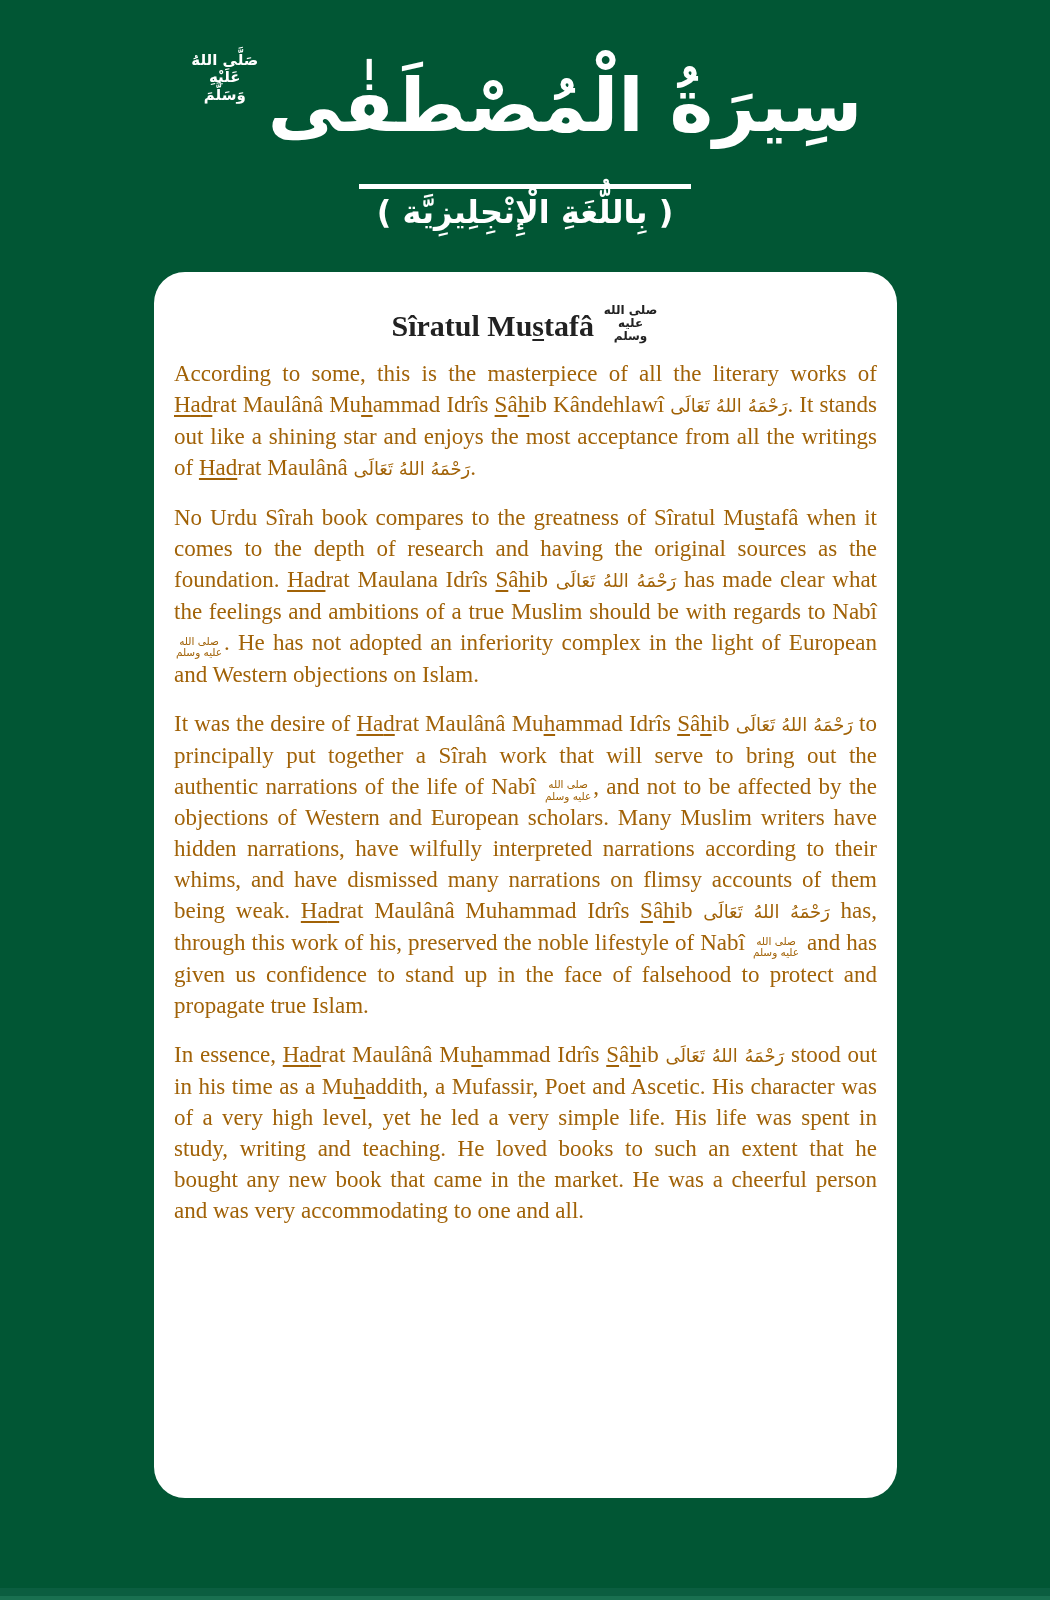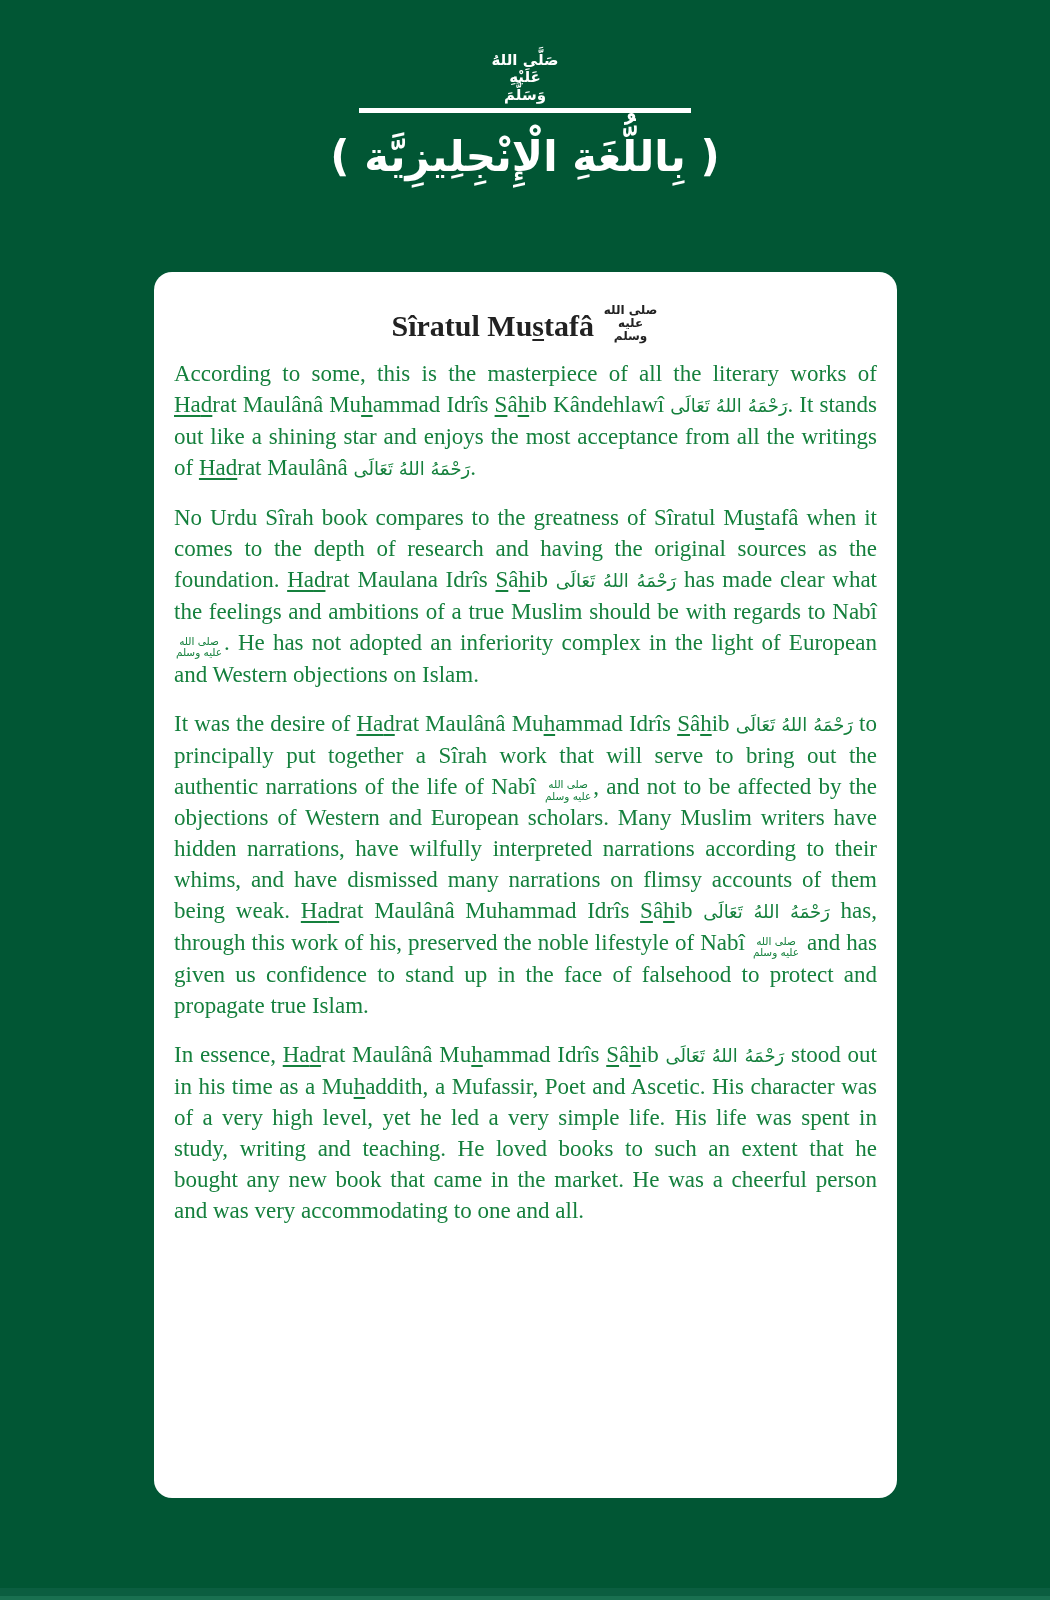--- a/index.html
+++ b/index.html
@@ -153,6 +153,7 @@
   <header class="masthead">
     <div class="title-row">
       <span class="saw-big">صَلَّى اللهُ عَلَيْهِ وَسَلَّمَ</span>
+      <h1 class="arabic-title">سِيرَةُ الْمُصْطَفٰى</h1>
     </div>
     <div class="rule"></div>
     <div class="subtitle">( بِاللُّغَةِ الْإِنْجِلِيزِيَّة )</div>

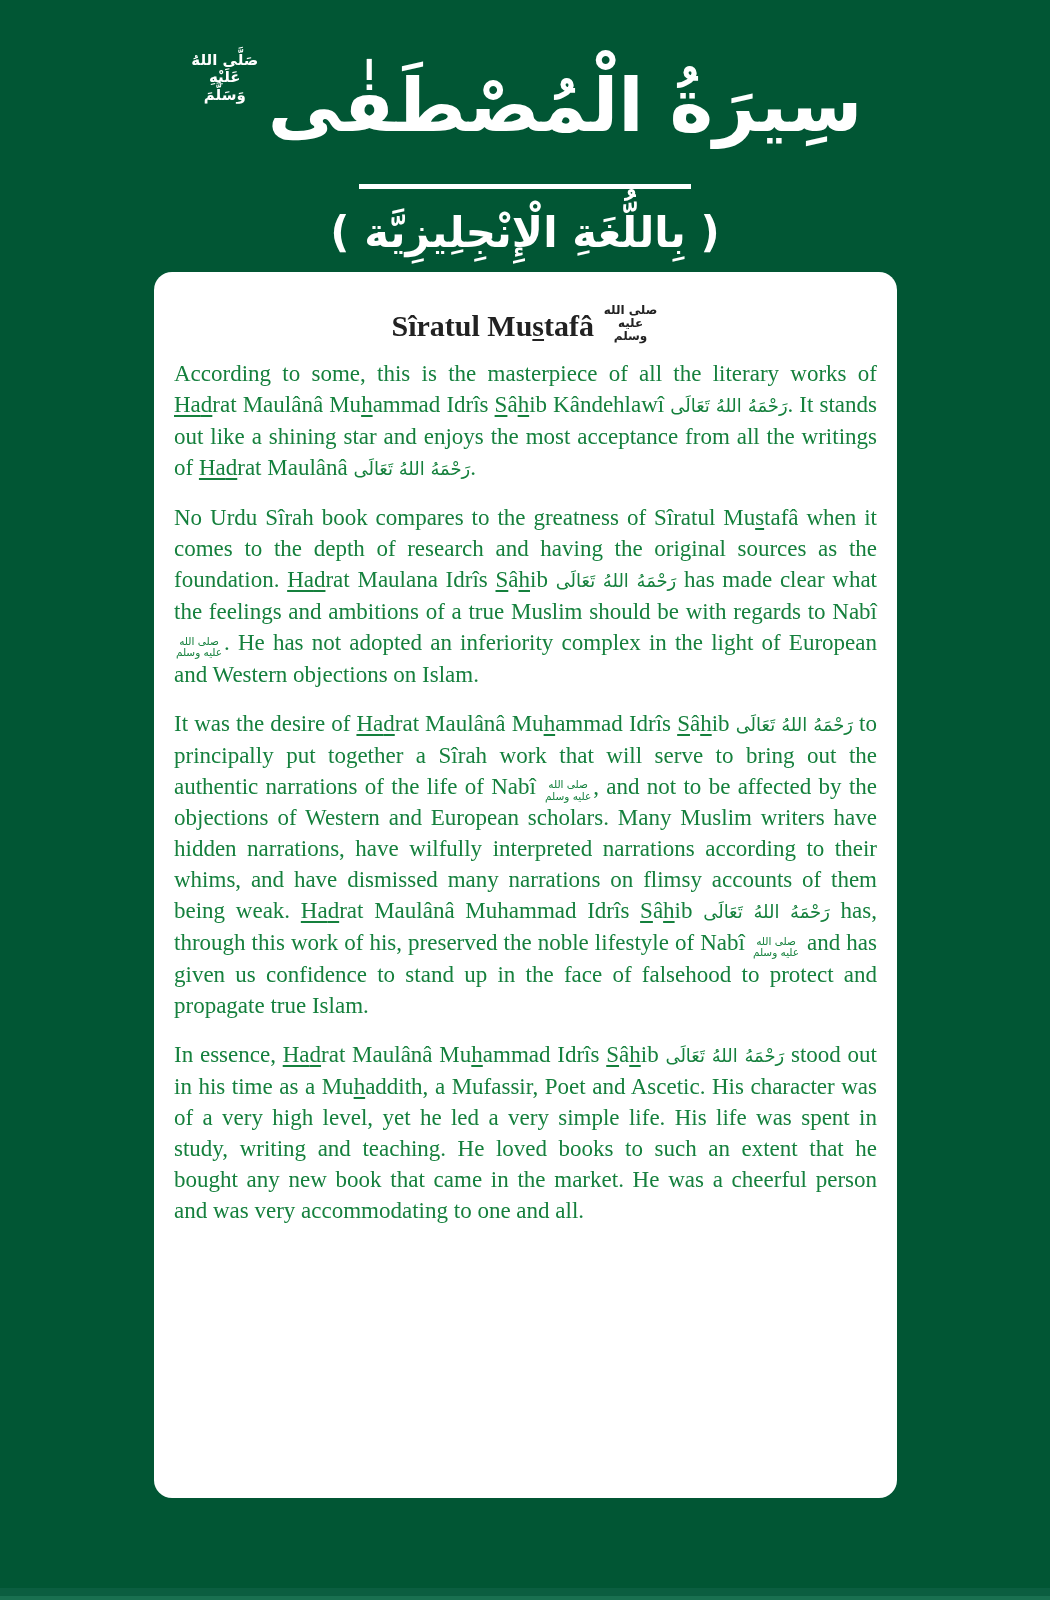--- a/index.html
+++ b/index.html
@@ -57,10 +57,10 @@
     margin: 4px auto 0 auto;
   }
   .subtitle {
-    margin-top: 19px;
+    margin-top: 4px;
     font-family: "DejaVu Sans", sans-serif;
     font-weight: bold;
-    font-size: 42px;
+    font-size: 32px;
     line-height: 1.2;
     color: #ffffff;
     direction: rtl;

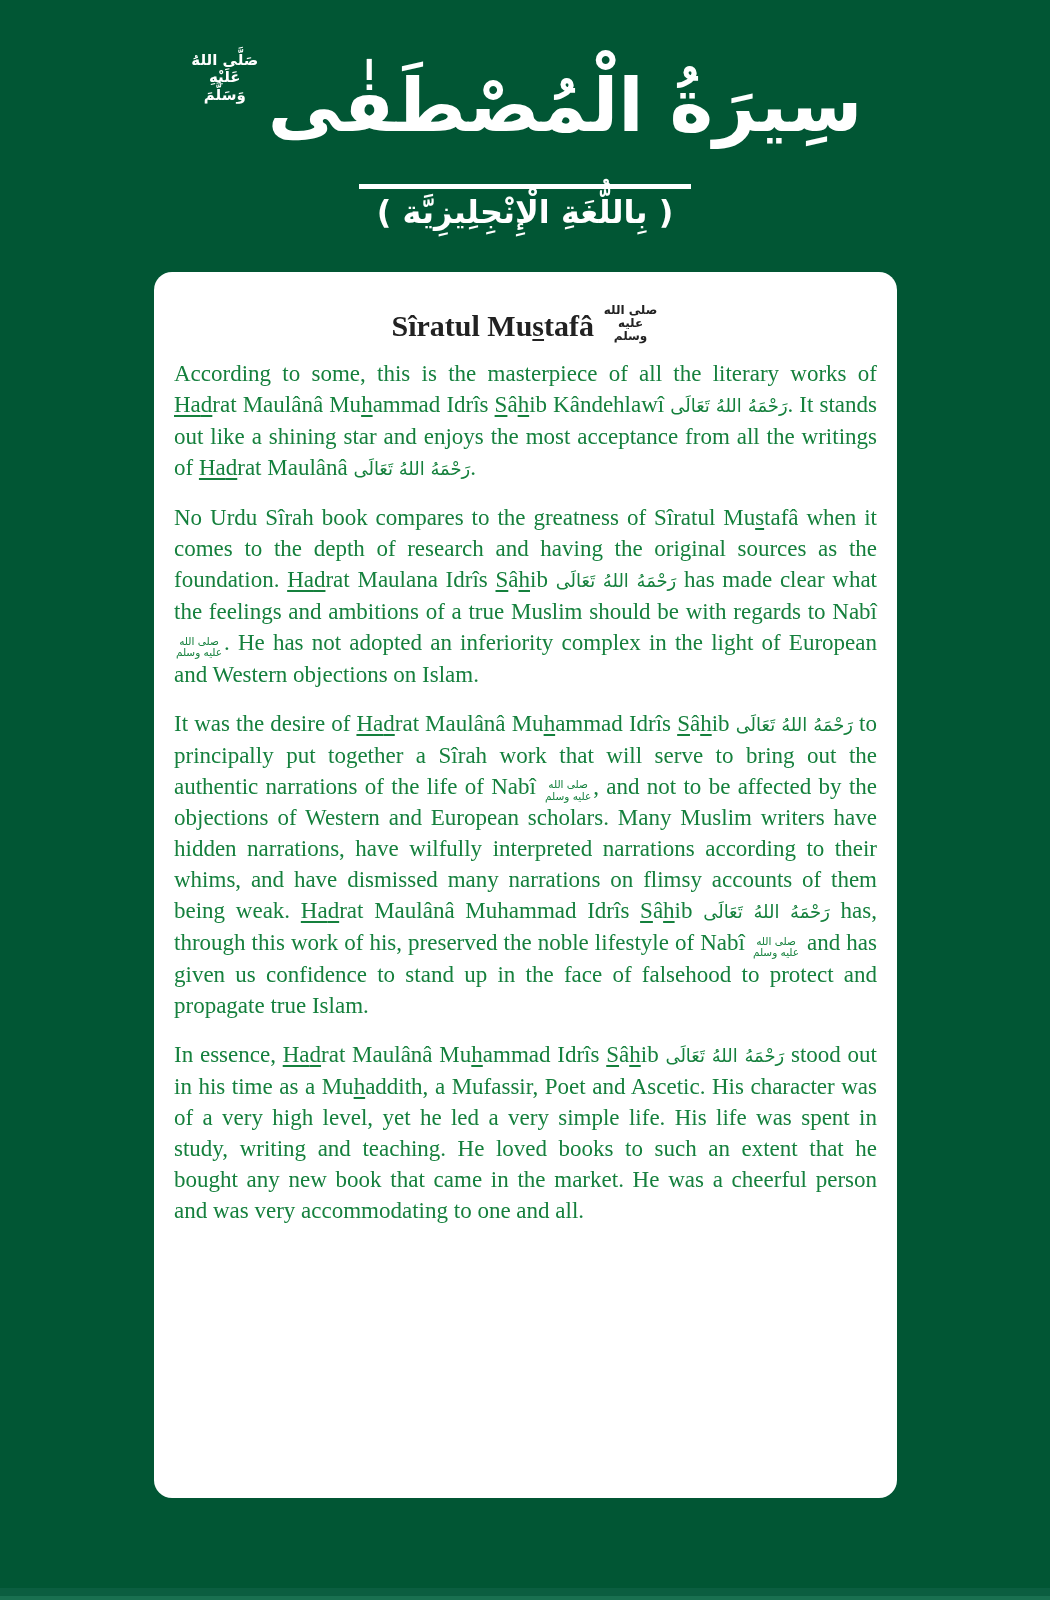--- a/index.html
+++ b/index.html
@@ -75,7 +75,7 @@
     height: 1226px;
     box-sizing: border-box;
     background: #ffffff;
-    border-radius: 18px;
+    border-radius: 31px;
     padding: 32px 20px 16px 20px;
     overflow: hidden;
   }

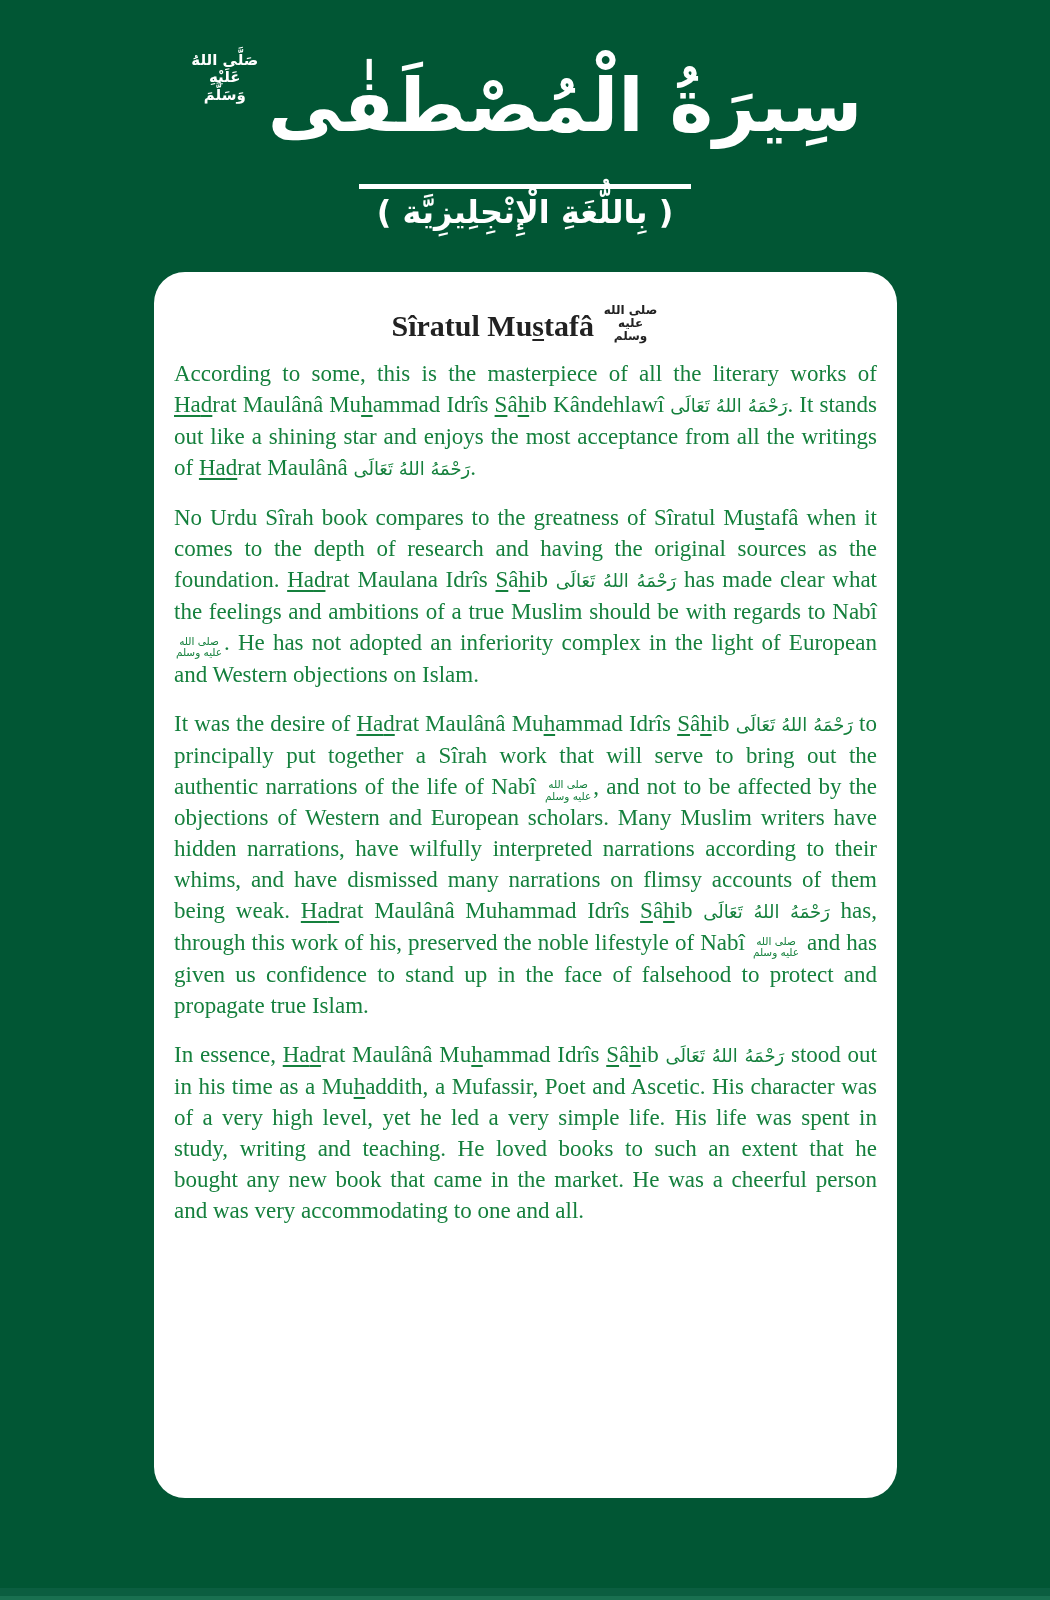--- a/index.html
+++ b/index.html
@@ -93,7 +93,7 @@
     font-family: "Liberation Serif", "DejaVu Serif", serif;
     font-size: 23px;
     line-height: 31px;
-    color: #15803d;
+    color: #a16207;
     text-align: justify;
   }
   .para:last-child { margin-bottom: 0; }

